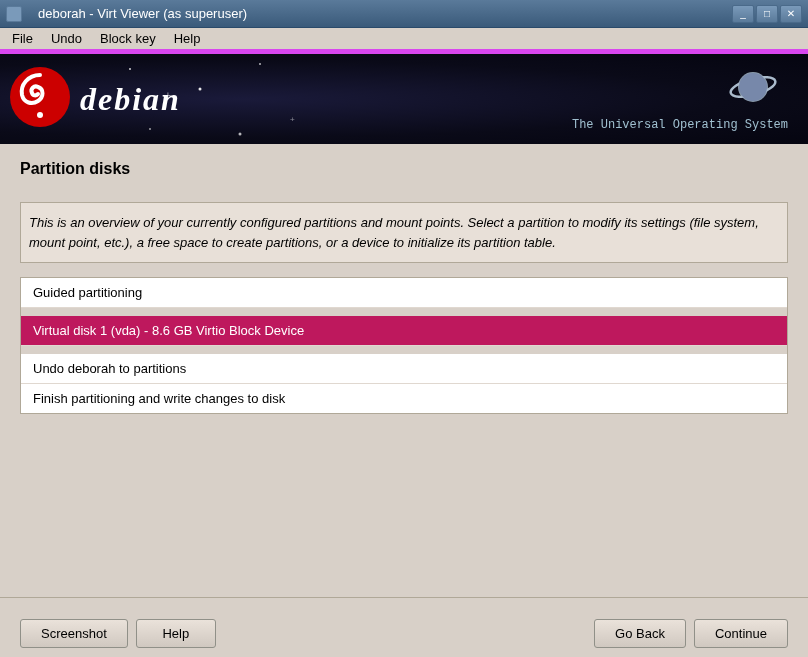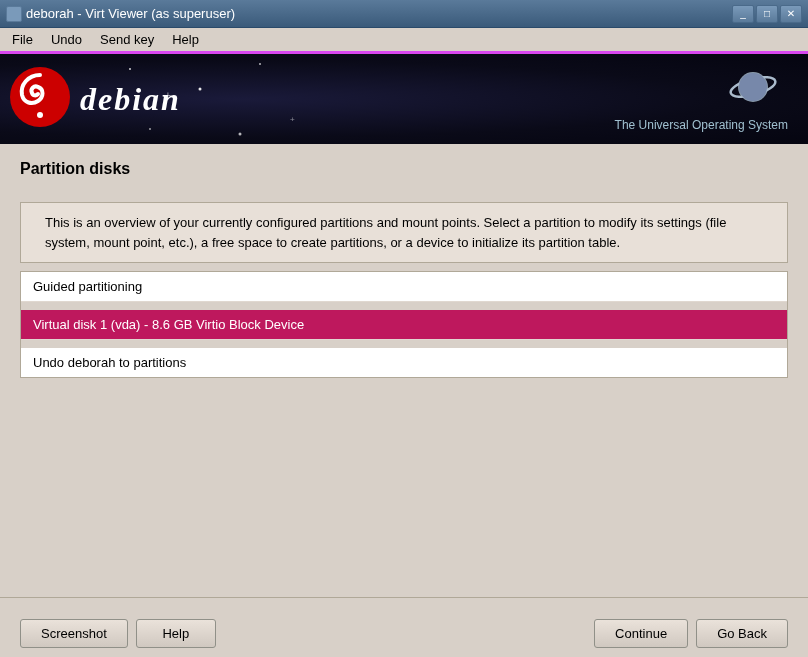--- a/index.html
+++ b/index.html
@@ -25,7 +25,7 @@
     .title-bar-left {
       display: flex;
       align-items: center;
-      gap: 4px;
+      gap: 16px;
     }
     .title-bar-icon {
       width: 16px;

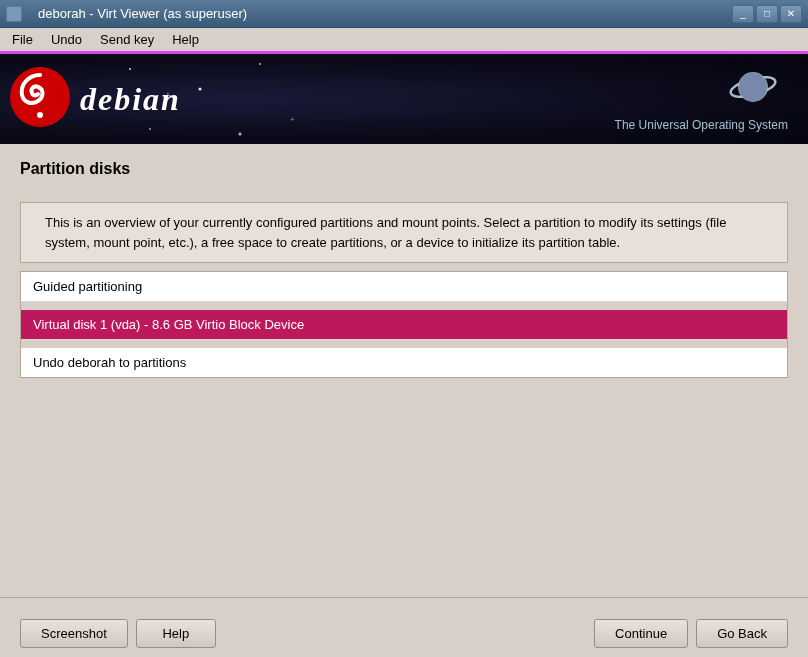--- a/index.html
+++ b/index.html
@@ -65,7 +65,7 @@
       align-items: center;
       padding: 0 4px;
       gap: 2px;
-      border-bottom: 3px solid #d946ef;
+      border-bottom: 5px solid #d946ef;
     }
     .menu-item {
       padding: 3px 8px;

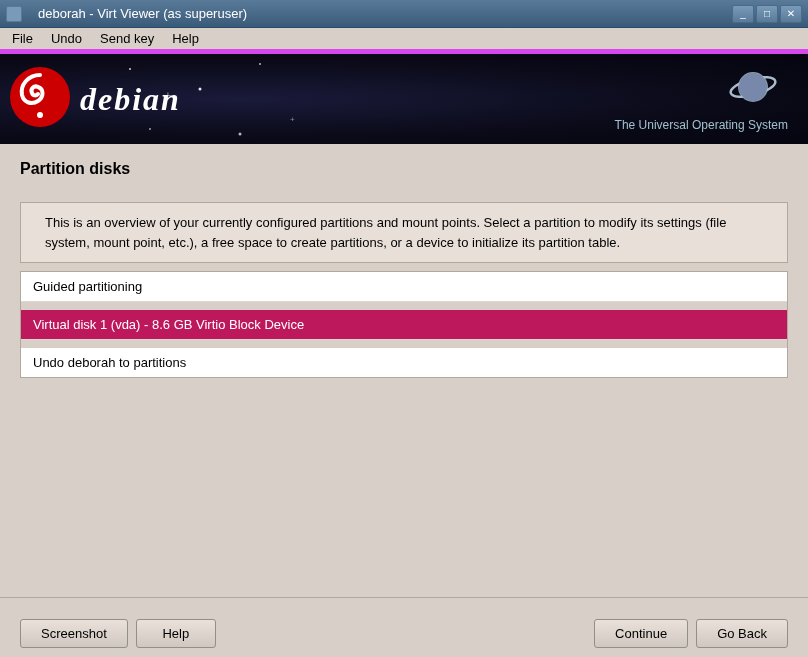--- a/index.html
+++ b/index.html
@@ -220,7 +220,7 @@
 <div class="menu-bar">
   <div class="menu-item">File</div>
   <div class="menu-item">Undo</div>
-  <div class="menu-item">Send key</div>
+  <div class="menu-item">Block key</div>
   <div class="menu-item">Help</div>
 </div>
 

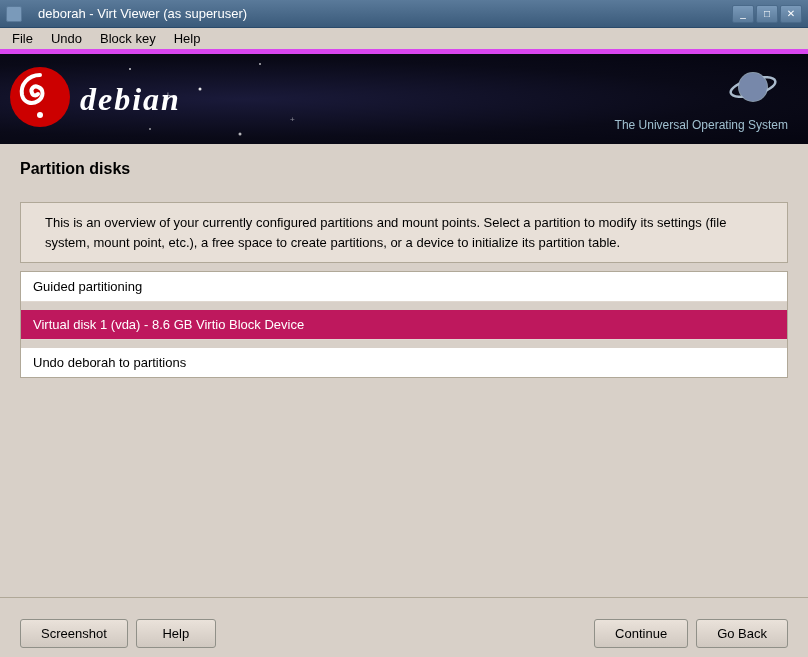--- a/index.html
+++ b/index.html
@@ -106,7 +106,7 @@
       right: 20px;
       bottom: 12px;
       color: #a0c0d0;
-      font-family: Liberation Sans, sans-serif;
+      font-family: Liberation Mono, monospace;
       font-size: 12px;
     }
     .debian-stars {

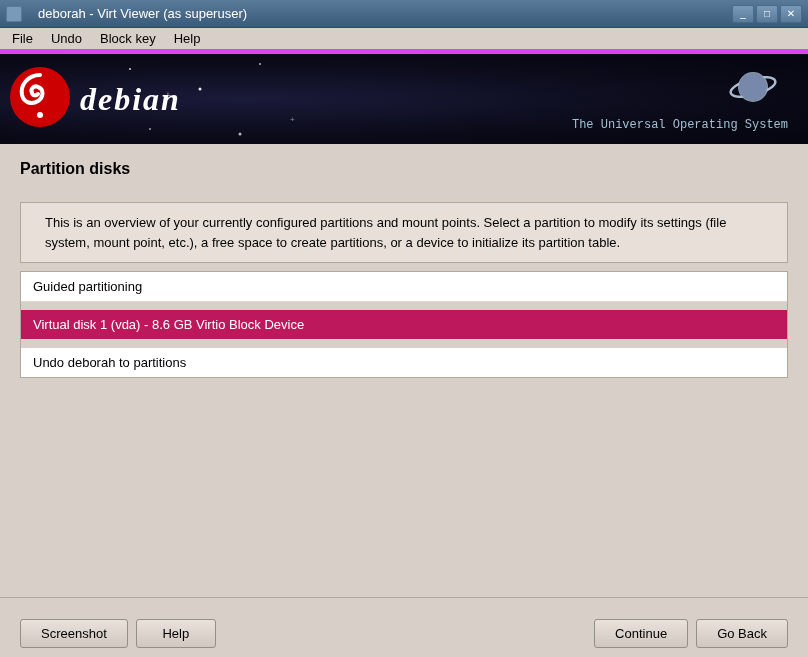--- a/index.html
+++ b/index.html
@@ -136,10 +136,11 @@
     .description-box {
       background: #e8e0d8;
       border: 1px solid #b0a898;
-      padding: 10px 24px;
-      margin-bottom: 8px;
-      font-size: 13px;
-      color: #000;
+      padding: 10px 8px;
+      margin-bottom: 14px;
+      font-size: 13px;
+      color: #000;
+      font-style: italic;
       line-height: 1.5;
     }
     .partition-list {

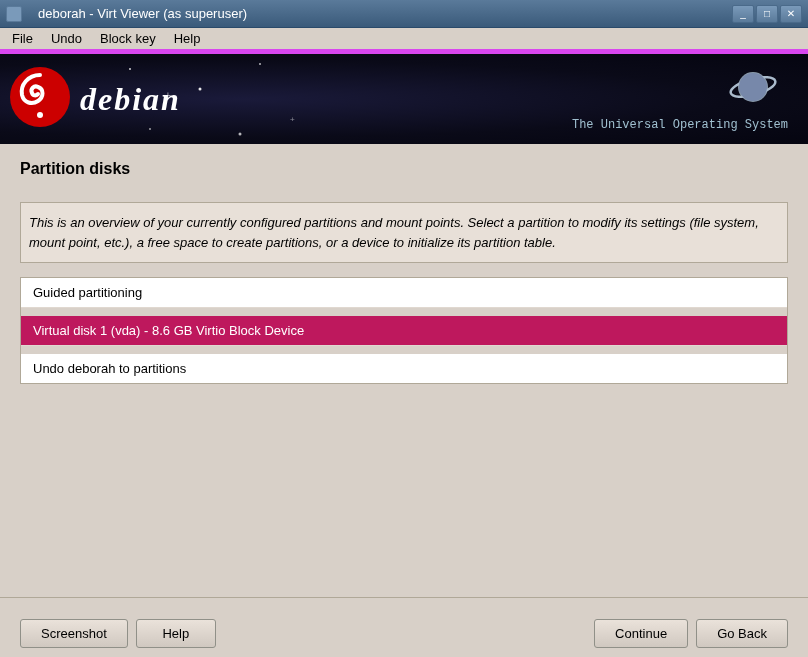--- a/index.html
+++ b/index.html
@@ -281,6 +281,7 @@
     <div class="partition-item selected">Virtual disk 1 (vda) - 8.6 GB Virtio Block Device</div>
     <div class="partition-separator"></div>
     <div class="partition-item">Undo deborah to partitions</div>
+    <div class="partition-item">Finish partitioning and write changes to disk</div>
   </div>
 </div>
 

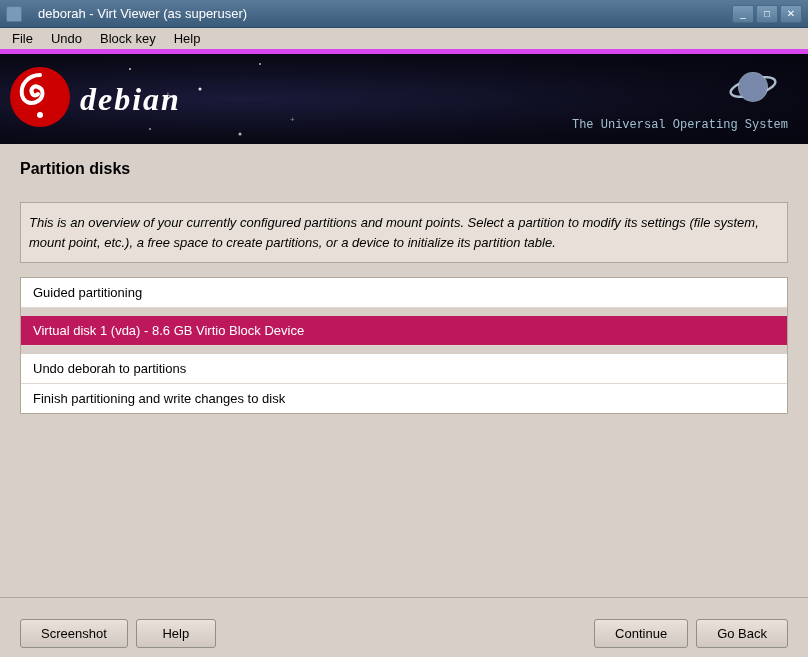--- a/index.html
+++ b/index.html
@@ -291,8 +291,8 @@
     <button class="btn">Help</button>
   </div>
   <div class="bottom-right">
+    <button class="btn">Go Back</button>
     <button class="btn">Continue</button>
-    <button class="btn">Go Back</button>
   </div>
 </div>
 

